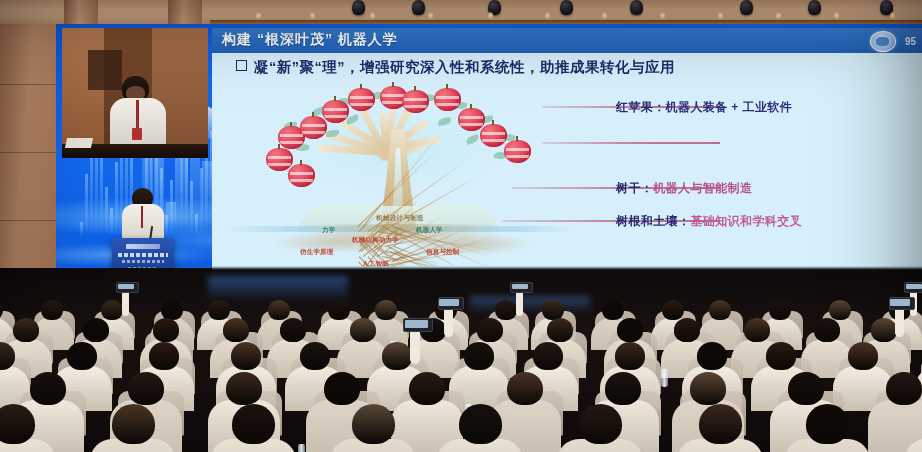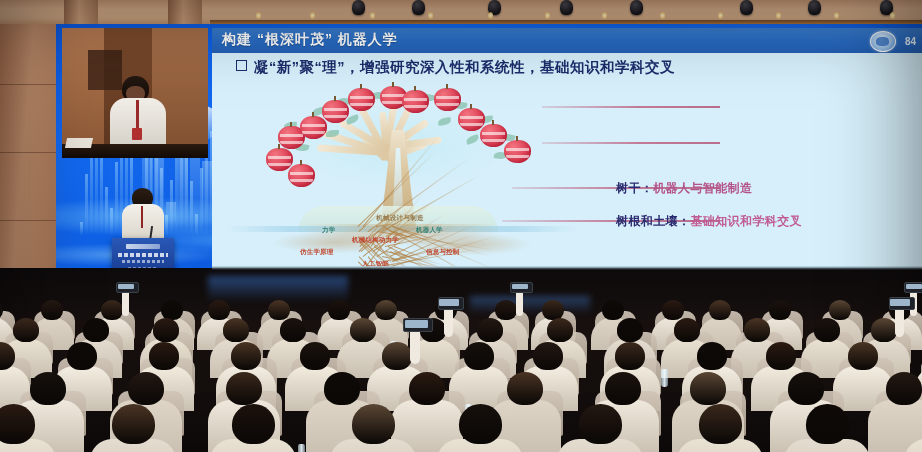--- a/index.html
+++ b/index.html
@@ -295,7 +295,7 @@
     <div class="slide-title-bar"></div>
     <div class="slide-title">构建 “根深叶茂” 机器人学</div>
     <div class="logo-badge"></div>
-    <div class="page-num">84</div>
+    <div class="page-num">95</div>
 
     <div class="slide-sub">
       <span class="sub-box"></span><span>凝“新”聚“理”，增强研究深入性和系统性，基础知识和学科交叉</span>

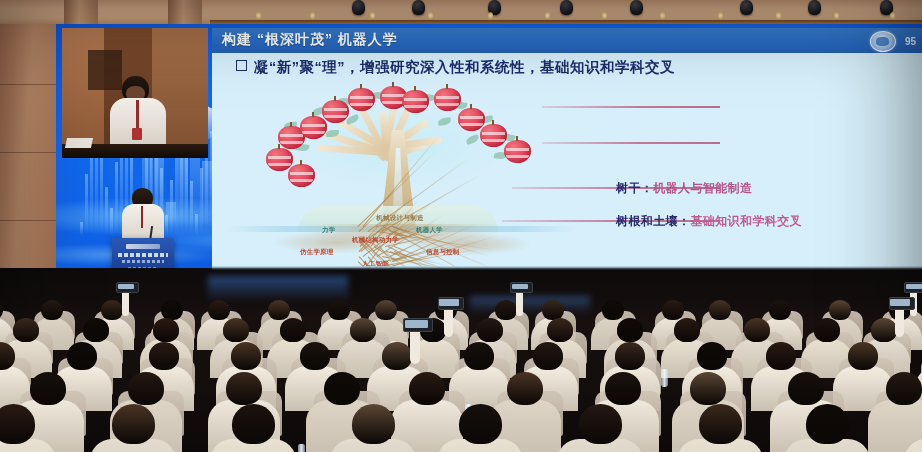--- a/index.html
+++ b/index.html
@@ -298,7 +298,7 @@
     <div class="page-num">95</div>
 
     <div class="slide-sub">
-      <span class="sub-box"></span><span>凝“新”聚“理”，增强研究深入性和系统性，基础知识和学科交叉</span>
+      <span class="sub-box"></span><span>凝“新”聚“理”，增强研究深入性和系统性，助推成果转化与应用</span>
     </div>
 
     <div class="tree-zone">

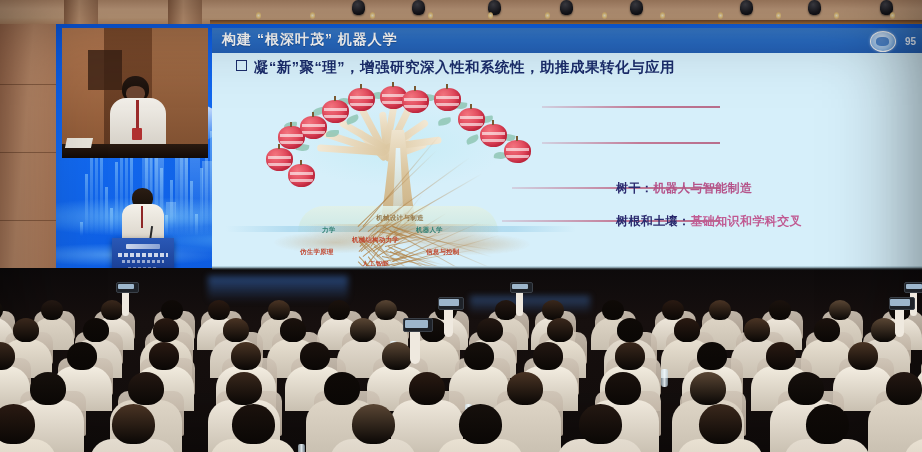--- a/index.html
+++ b/index.html
@@ -448,6 +448,9 @@
     <div class="lead" style="left:300px;top:159px;width:208px;"></div>
     <div class="lead" style="left:290px;top:192px;width:218px;"></div>
 
+    <div class="anno" style="left:404px;top:71px;">
+      <span class="k">红苹果：</span><span class="v1">机器人装备 + 工业软件</span>
+    </div>
     <div class="anno" style="left:404px;top:152px;">
       <span class="k">树干：</span><span class="v3">机器人与智能制造</span>
     </div>

